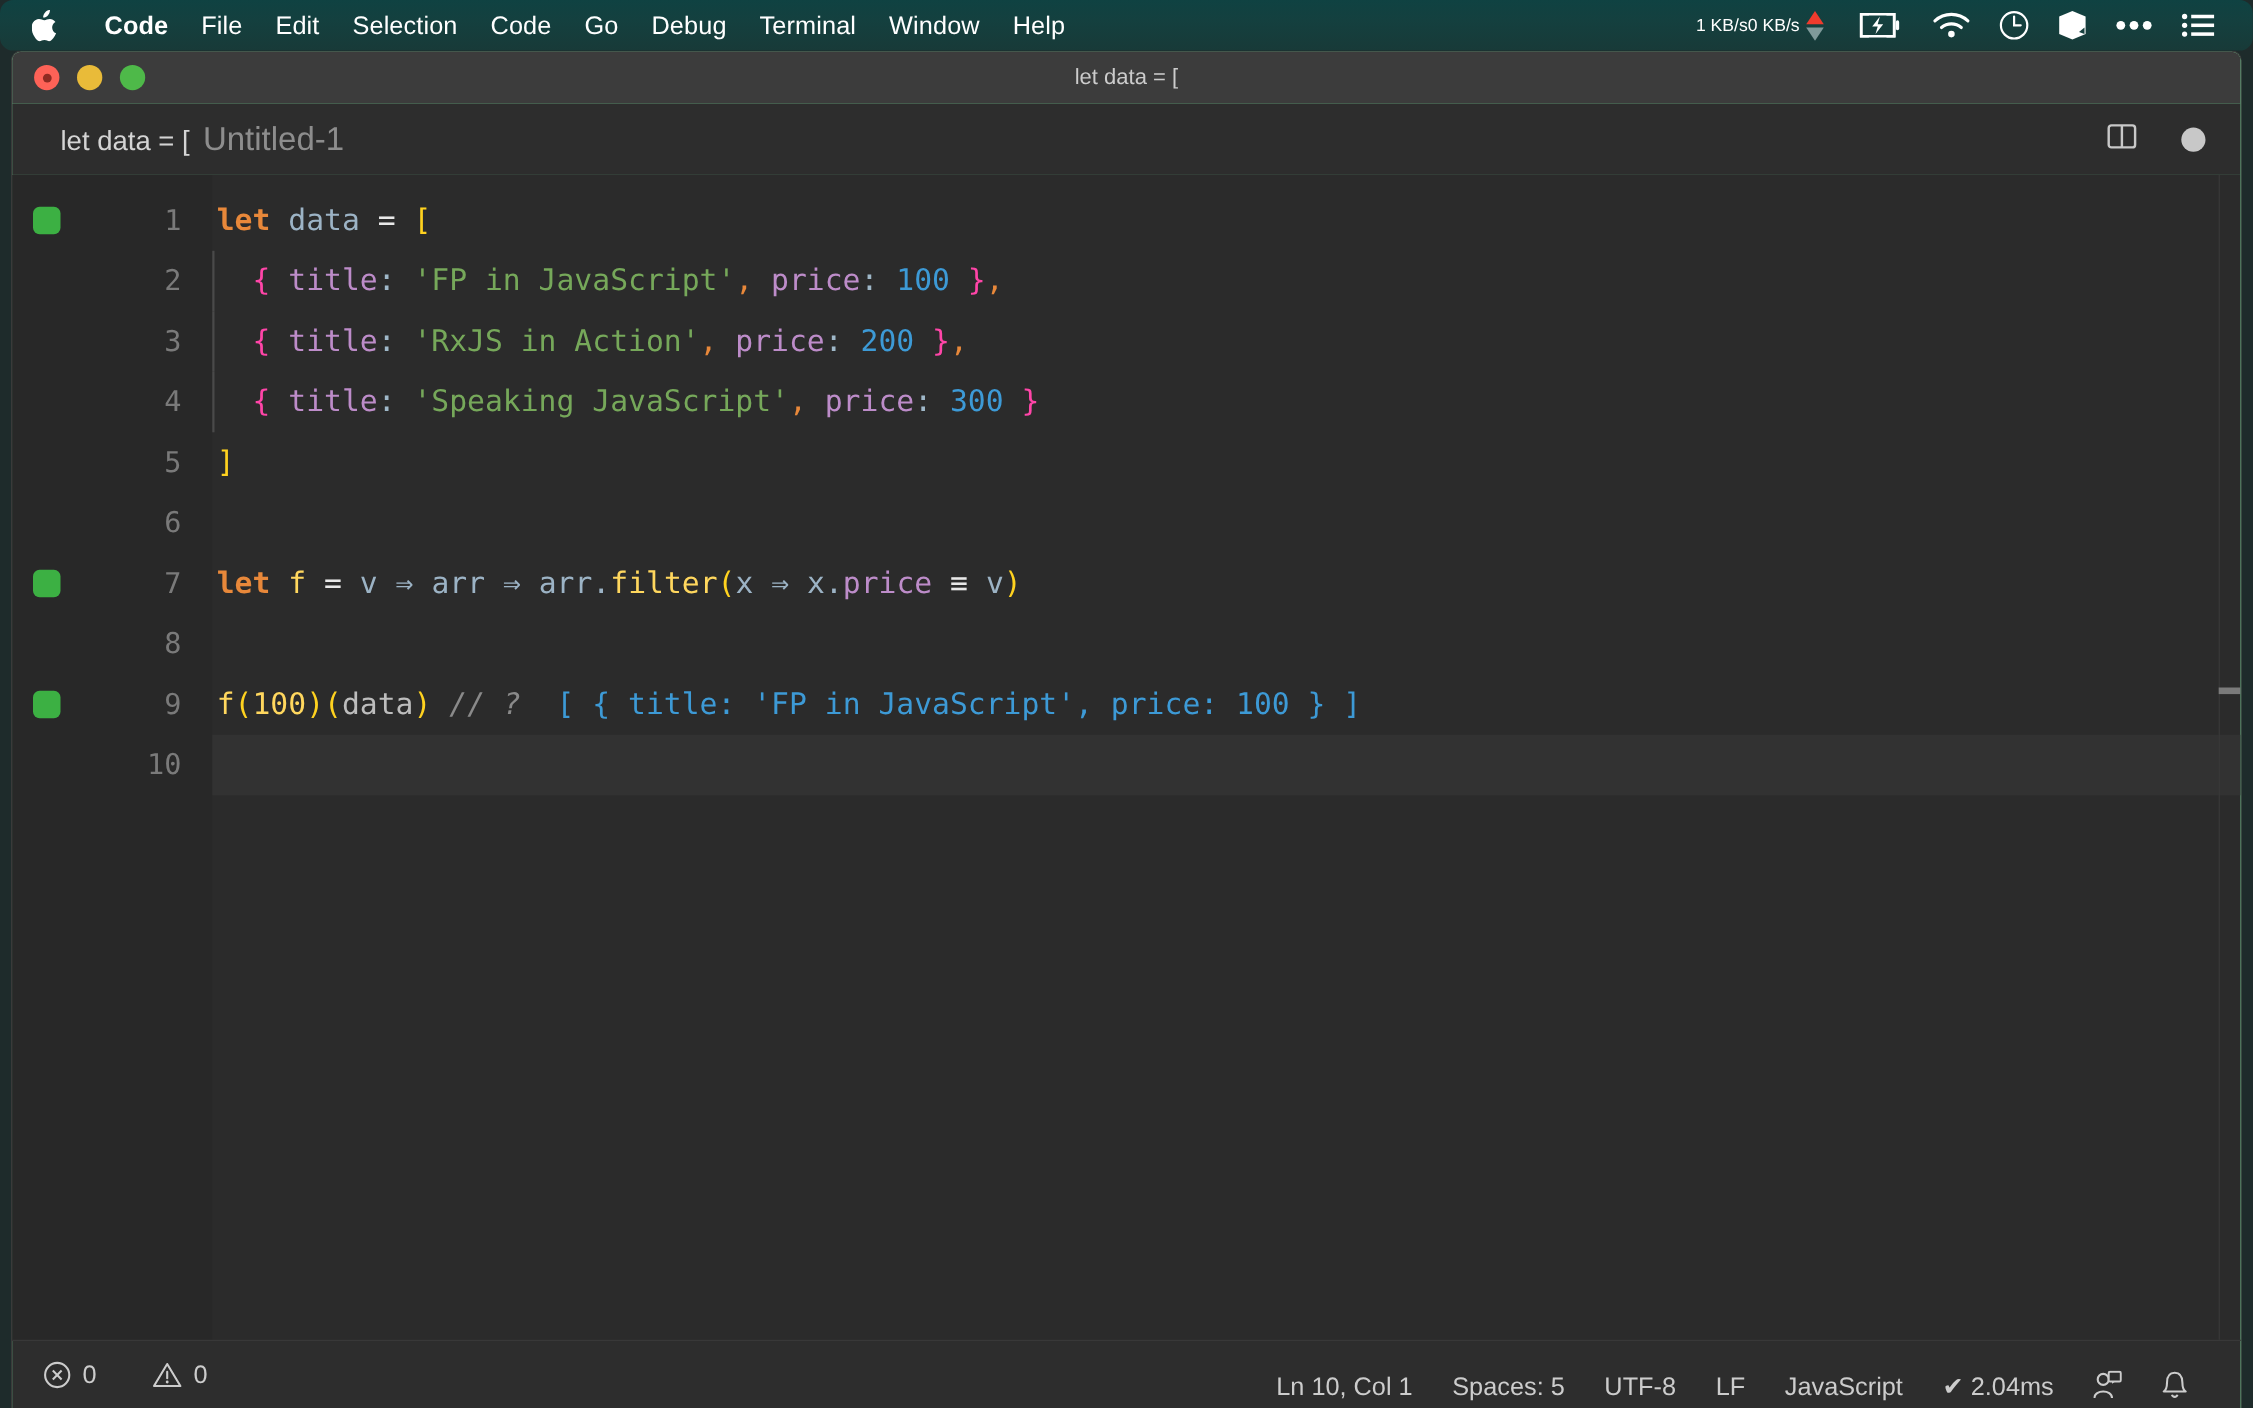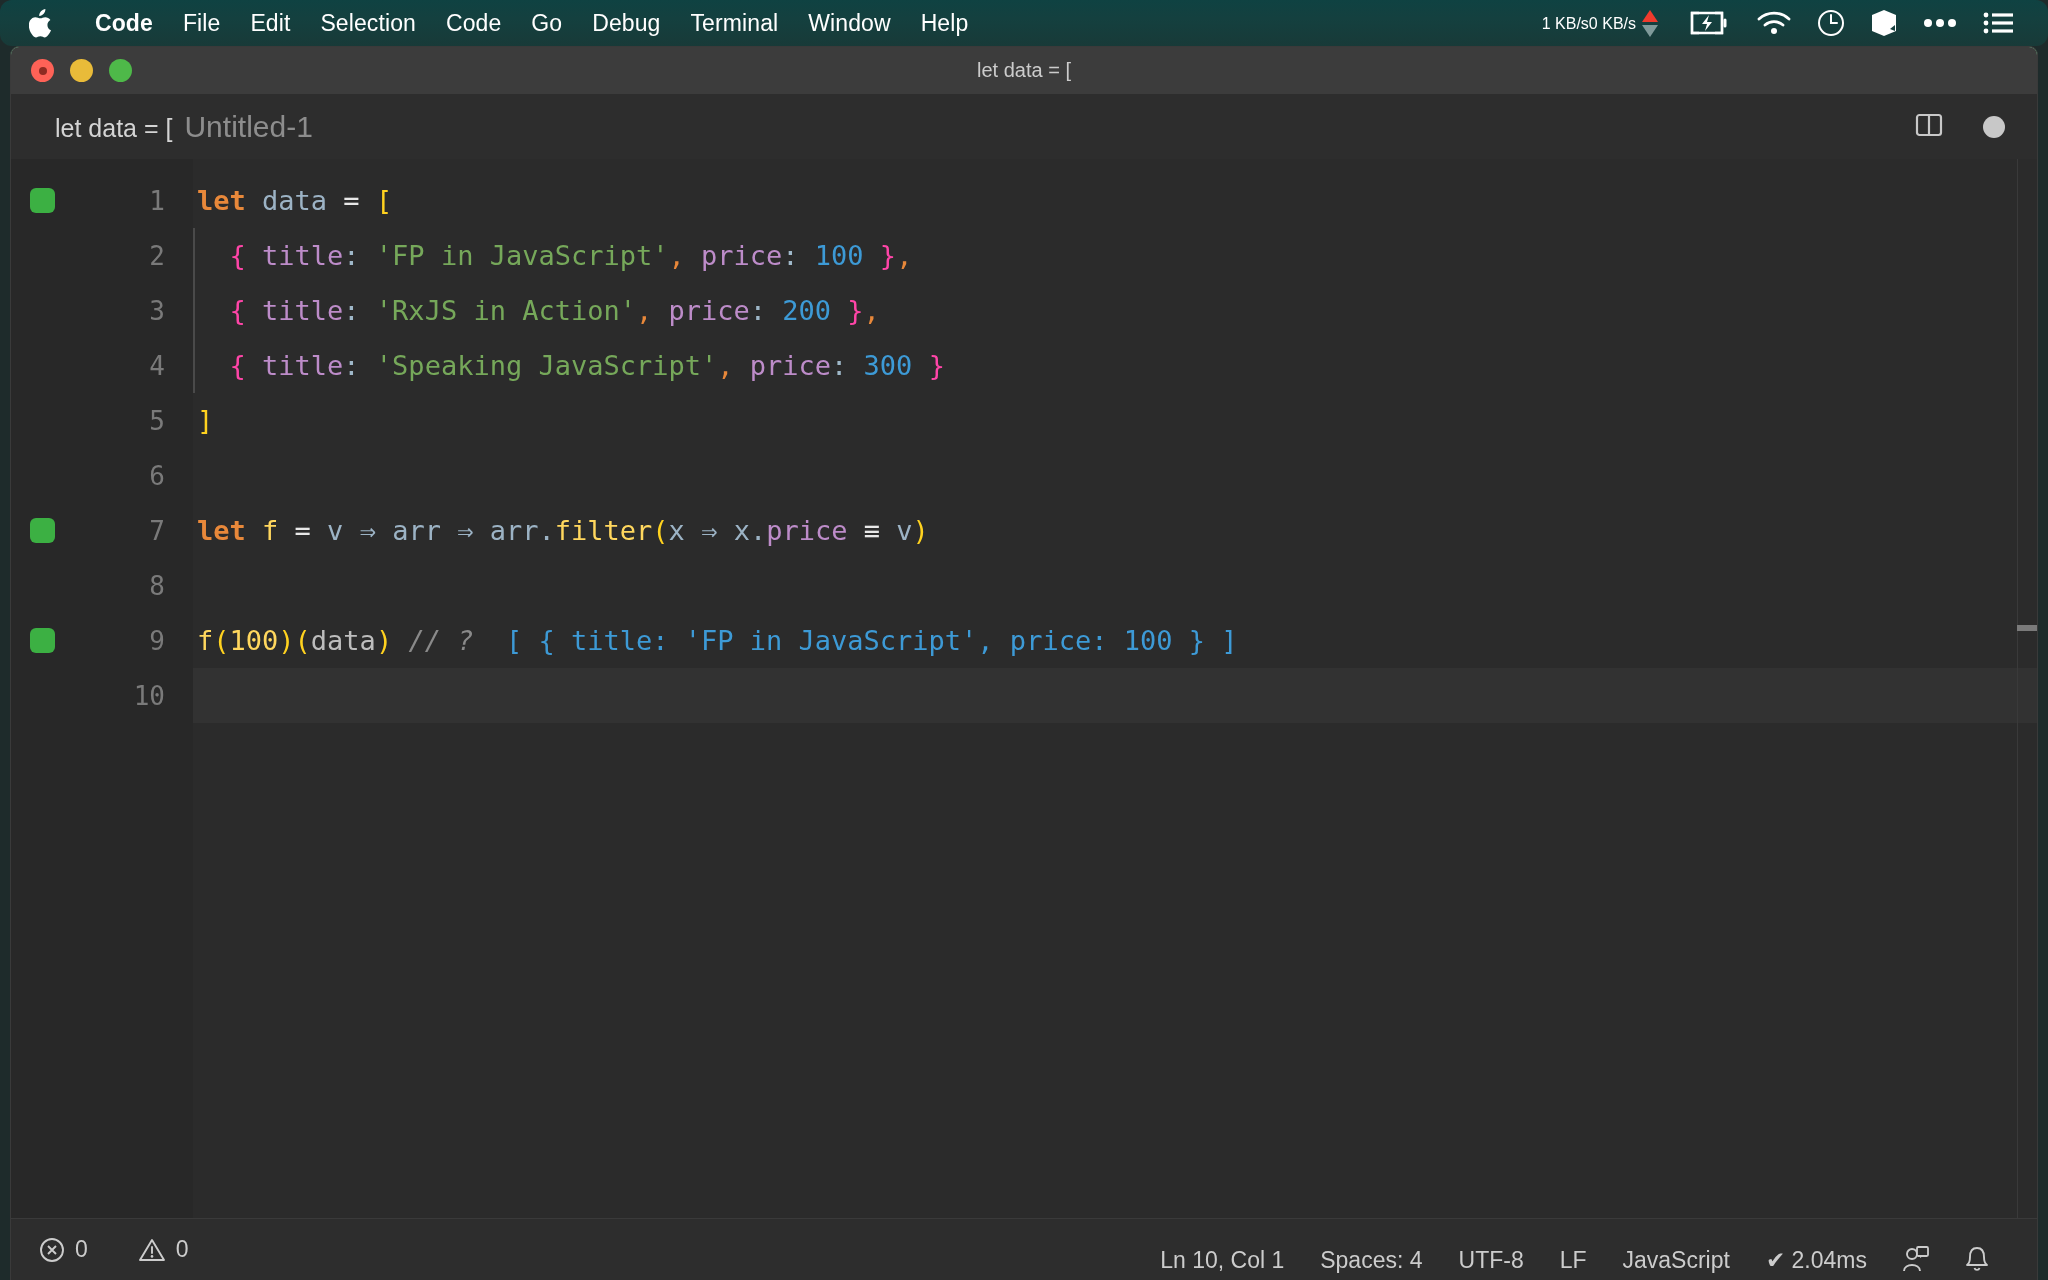--- a/index.html
+++ b/index.html
@@ -417,7 +417,7 @@
 
     <div class="sb-right">
       <div class="sb-item">Ln 10, Col 1</div>
-      <div class="sb-item">Spaces: 4</div>
+      <div class="sb-item">Spaces: 5</div>
       <div class="sb-item">UTF-8</div>
       <div class="sb-item">LF</div>
       <div class="sb-item">JavaScript</div>

